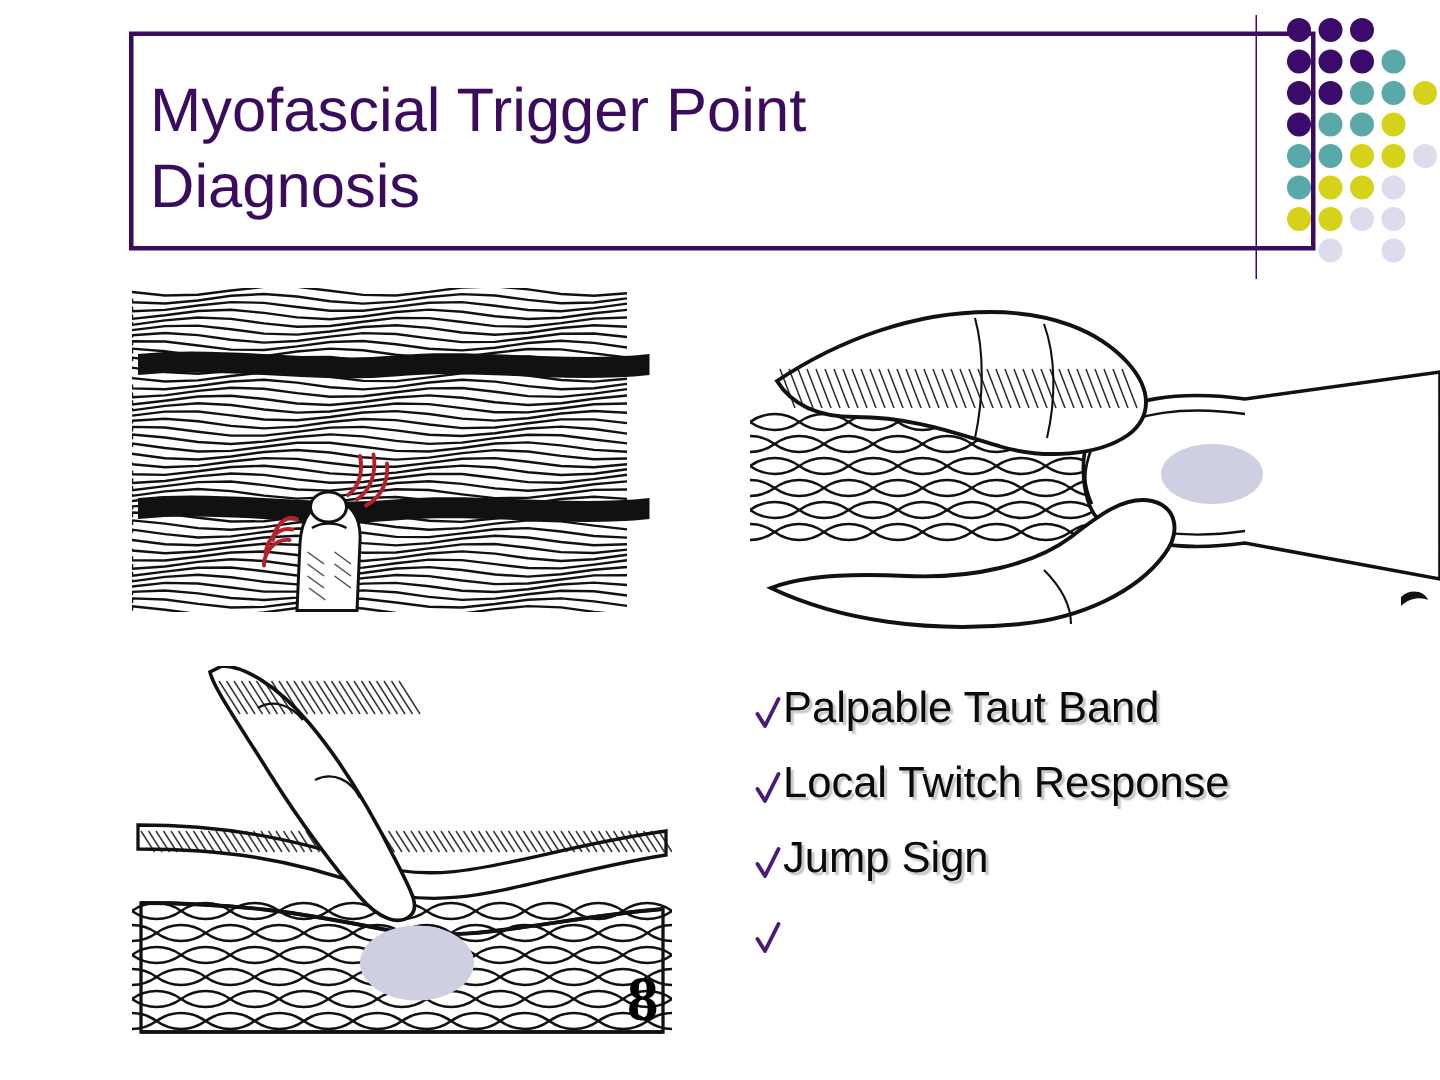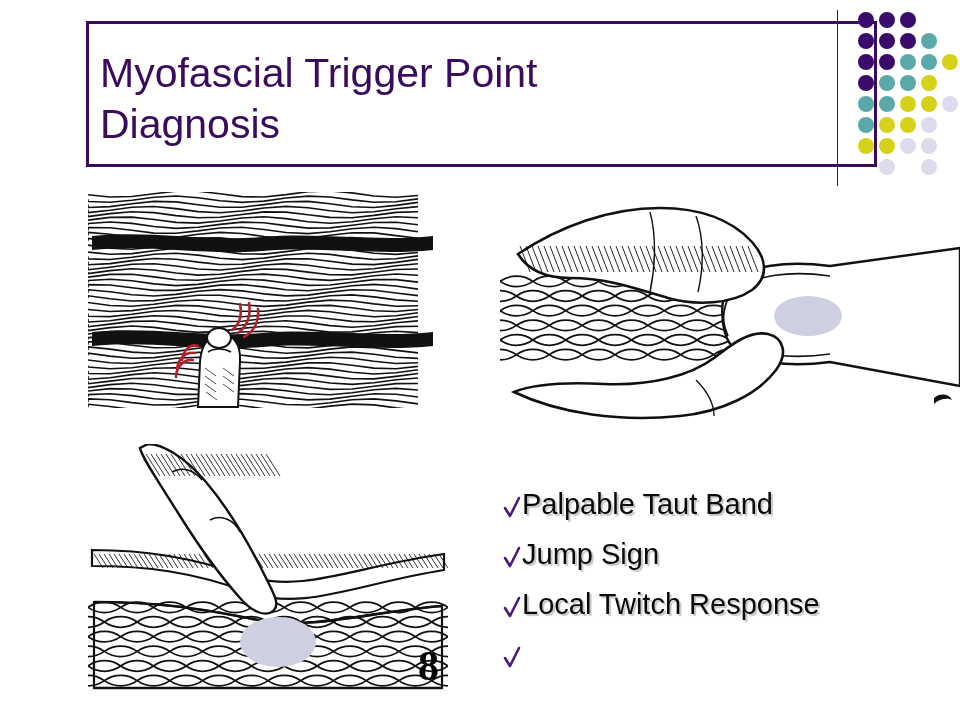--- a/index.html
+++ b/index.html
@@ -63,7 +63,6 @@
     position:absolute;
     left:503px; top:456px;
     width:400px;
-    margin-top:32px;
   }
   .bullet-row{
     display:flex;

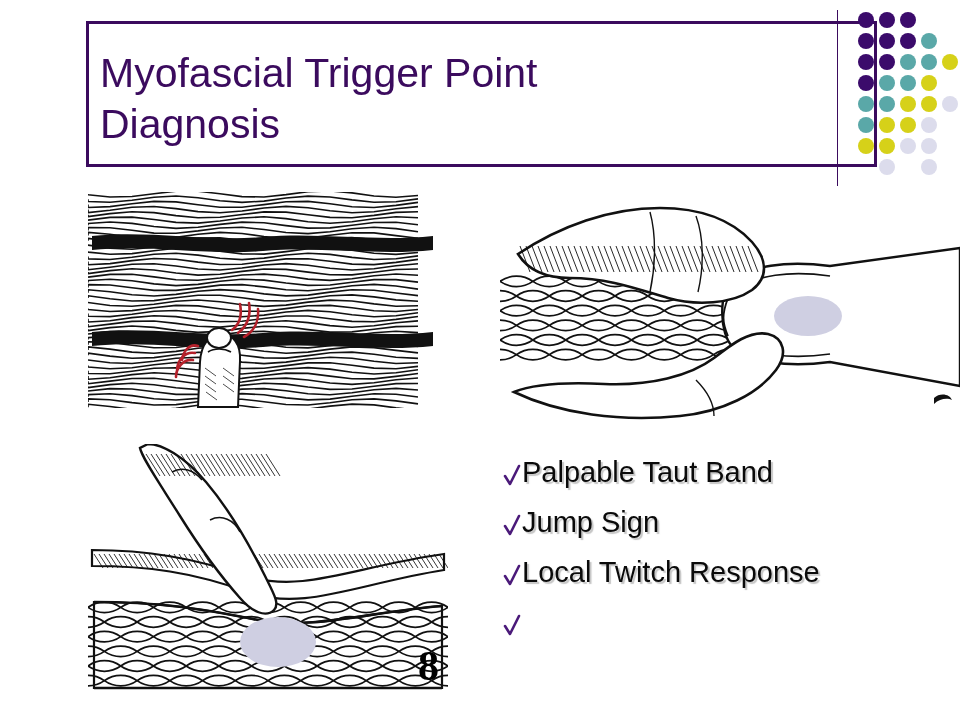--- a/index.html
+++ b/index.html
@@ -573,13 +573,13 @@
       <svg class="check-icon" viewBox="0 0 18 26">
         <path d="M2 13 L7 21 L16 3" fill="none" stroke="#4B1A7A" stroke-width="2.6" stroke-linecap="round" stroke-linejoin="round"></path>
       </svg>
-      <span class="bullet-label">Jump Sign</span>
+      <span class="bullet-label">Local Twitch Response</span>
     </div>
     <div class="bullet-row">
       <svg class="check-icon" viewBox="0 0 18 26">
         <path d="M2 13 L7 21 L16 3" fill="none" stroke="#4B1A7A" stroke-width="2.6" stroke-linecap="round" stroke-linejoin="round"></path>
       </svg>
-      <span class="bullet-label">Local Twitch Response</span>
+      <span class="bullet-label">Jump Sign</span>
     </div>
     <div class="bullet-row">
       <svg class="check-icon" viewBox="0 0 18 26">

